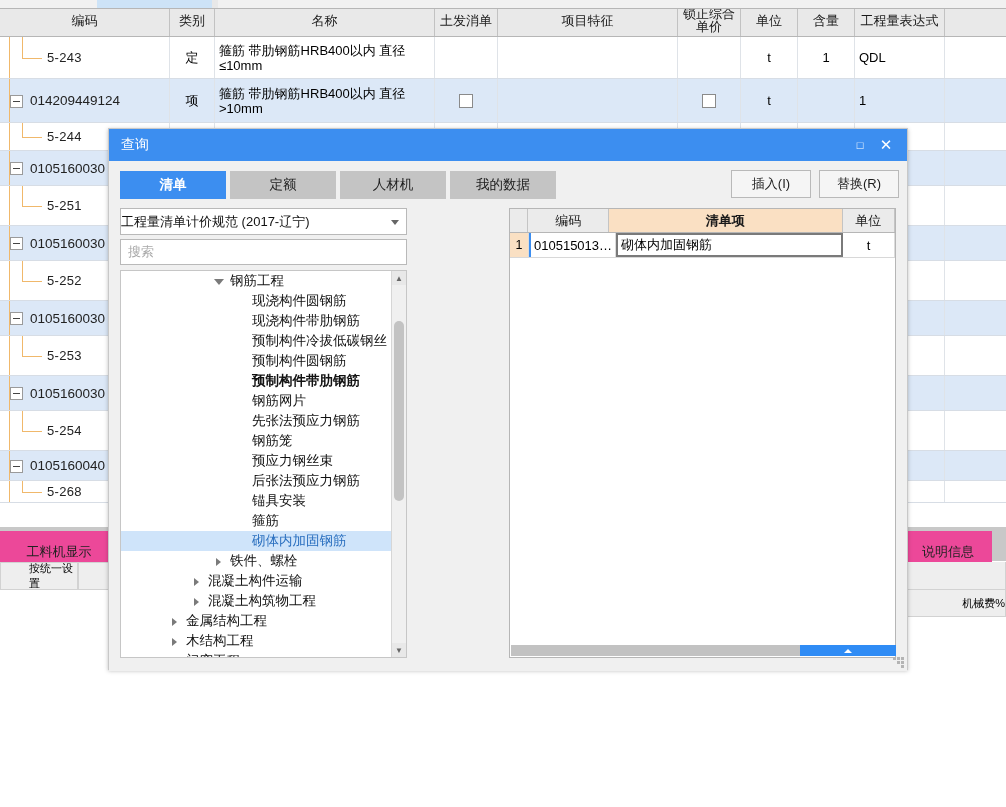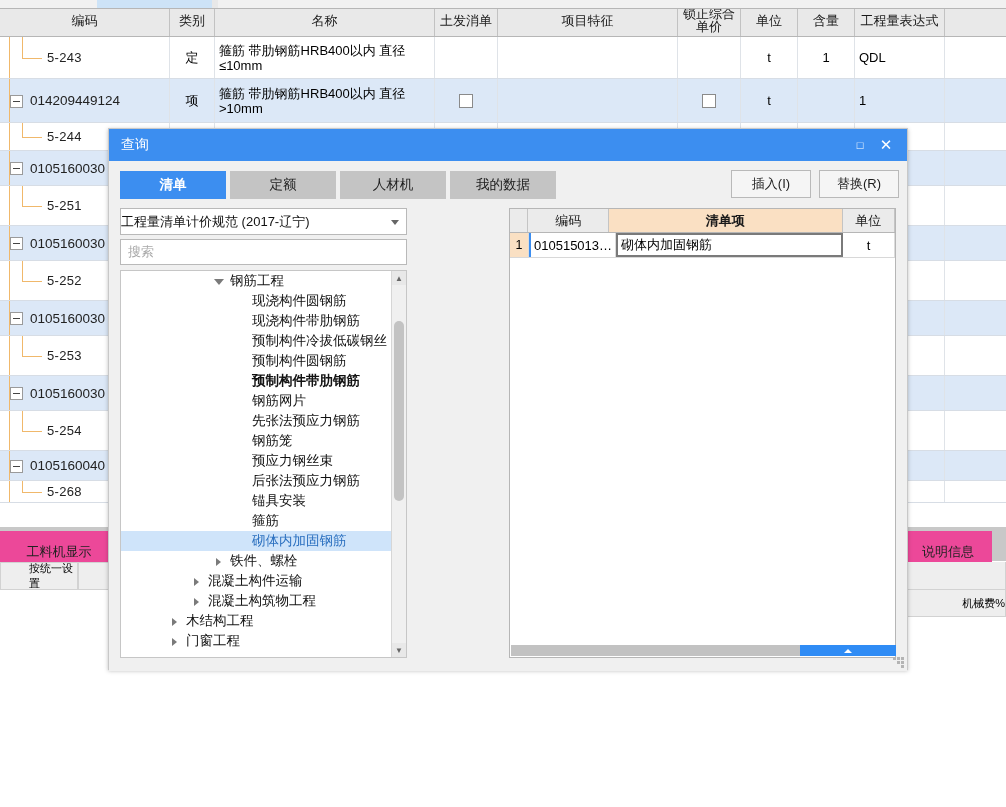--- a/index.html
+++ b/index.html
@@ -757,6 +757,11 @@
             <div class="titem">
               <span style="width: 20px; flex: 0 0 auto;"></span>
               <span class="tarrow closed"></span>
+              <span style="margin-left: 6px;">金属结构工程</span>
+            </div>
+            <div class="titem">
+              <span style="width: 20px; flex: 0 0 auto;"></span>
+              <span class="tarrow closed"></span>
               <span style="margin-left: 6px;">木结构工程</span>
             </div>
             <div class="titem">

